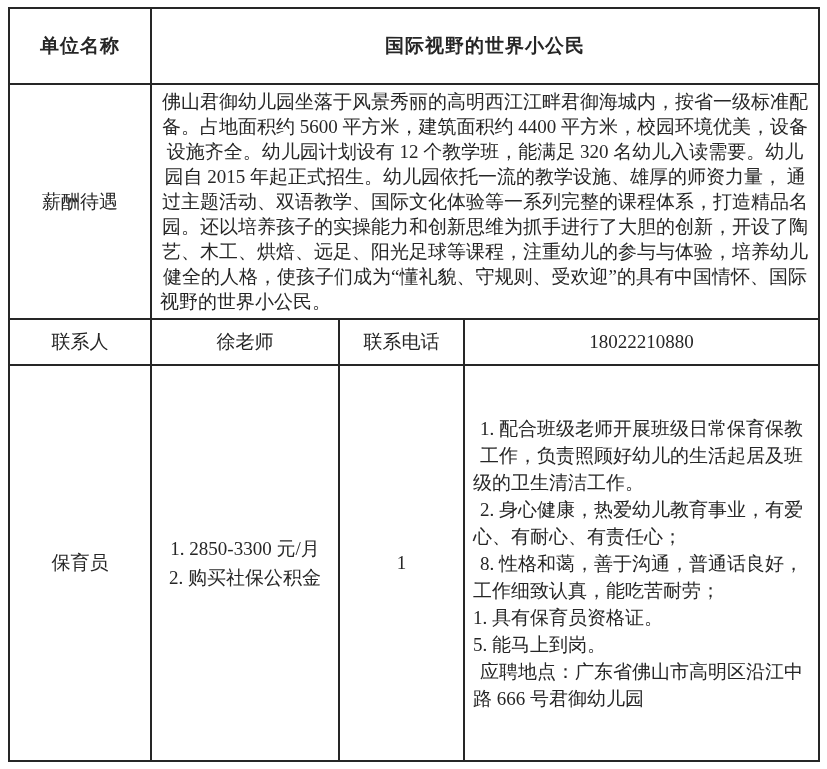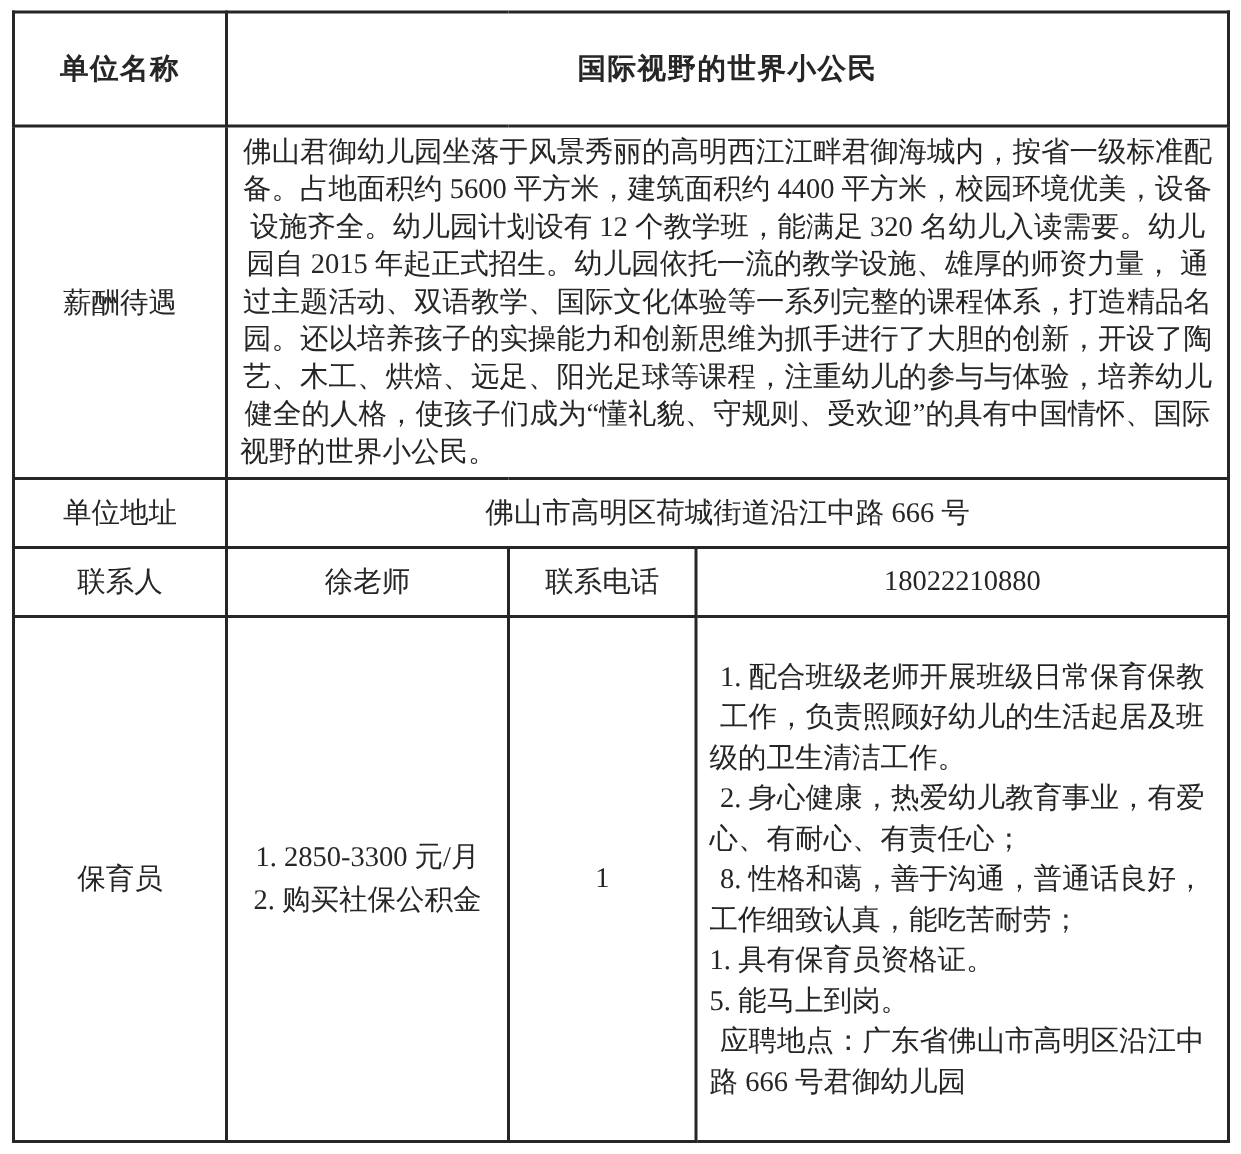--- a/index.html
+++ b/index.html
@@ -88,10 +88,6 @@
       <td colspan="3" class="intro-cell">佛山君御幼儿园坐落于风景秀丽的高明西江江畔君御海城内，按省一级标准配备。占地面积约 5600 平方米，建筑面积约 4400 平方米，校园环境优美，设备设施齐全。幼儿园计划设有 12 个教学班，能满足 320 名幼儿入读需要。幼儿园自 2015 年起正式招生。幼儿园依托一流的教学设施、雄厚的师资力量， 通过主题活动、双语教学、国际文化体验等一系列完整的课程体系，打造精品名园。还以培养孩子的实操能力和创新思维为抓手进行了大胆的创新，开设了陶艺、木工、烘焙、远足、阳光足球等课程，注重幼儿的参与与体验，培养幼儿健全的人格，使孩子们成为“懂礼貌、守规则、受欢迎”的具有中国情怀、国际视野的世界小公民。</td>
     </tr>
 
-    <tr style="height:46px">
-      <td>单位地址</td>
-      <td colspan="3" class="left-cell">佛山市高明区荷城街道沿江中路 666 号</td>
-    </tr>
 
     <tr style="height:46px">
       <td>联系人</td>

